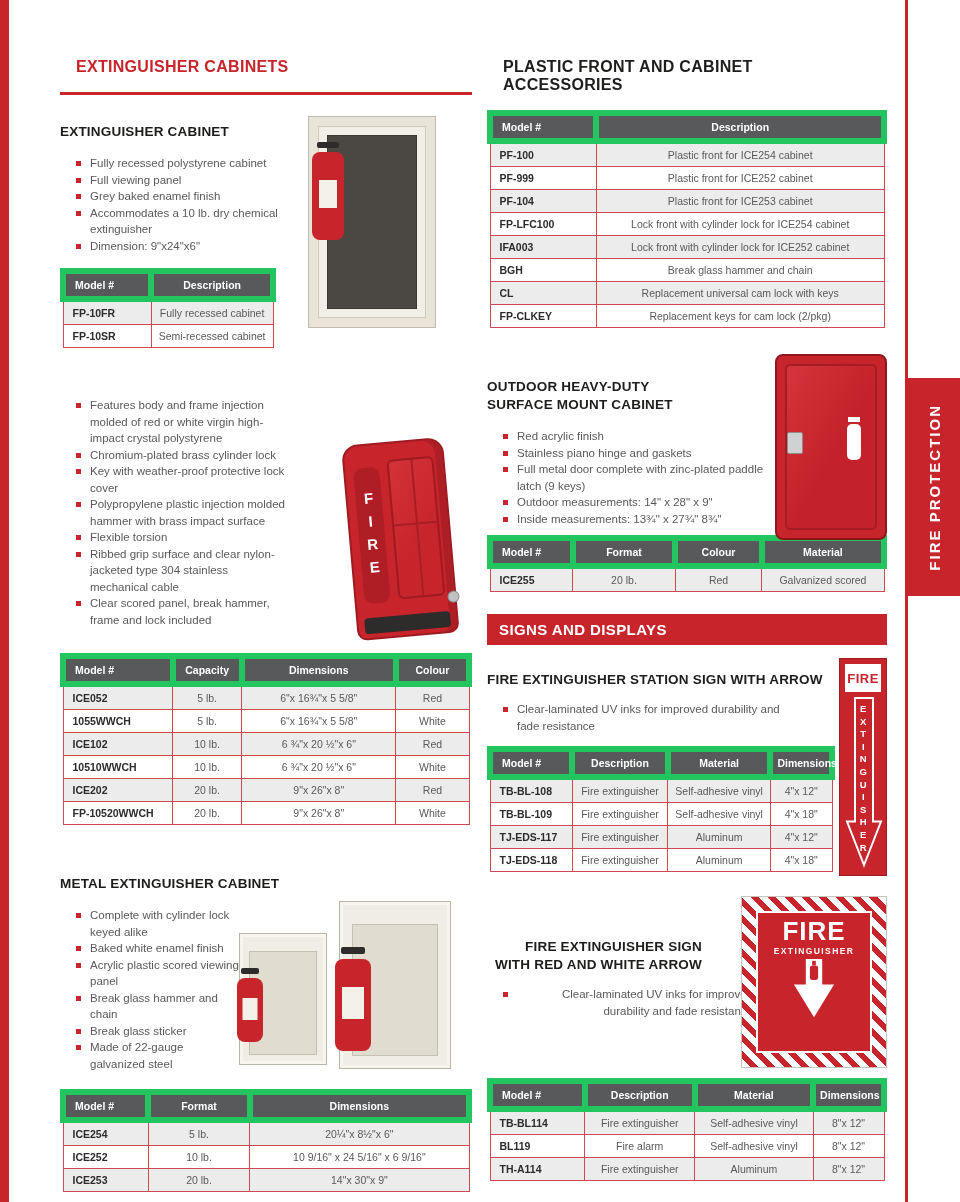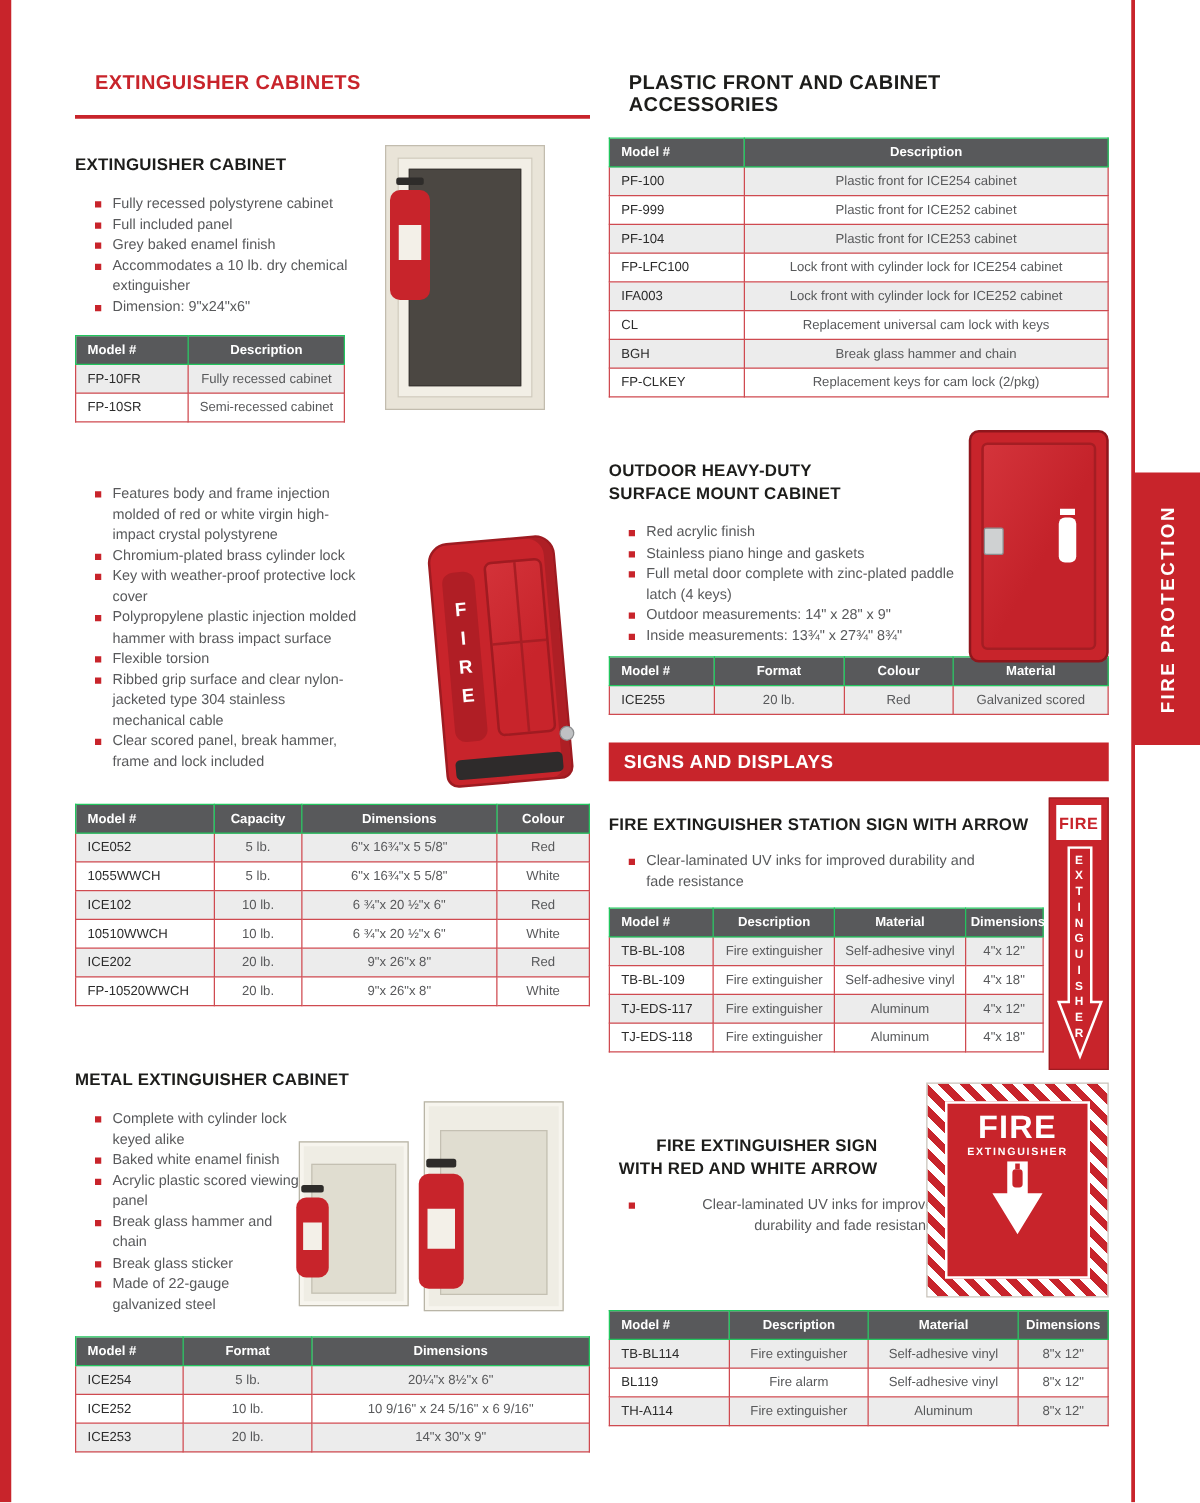--- a/index.html
+++ b/index.html
@@ -46,7 +46,7 @@
   
   .tbl{width:100%;border-collapse:collapse;table-layout:fixed;margin-top:12px;font-size:10.5px;}
   .tbl th{background:var(--hdr);color:#fff;font-weight:bold;padding:5px 4px;text-align:center;
-    border:1px solid #22c55e;font-size:10.5px;}
+    border:6px solid #22c55e;font-size:10.5px;}
   .tbl td{padding:5px 4px;text-align:center;color:var(--txt);border:1px solid var(--grid);background:#fff;}
   .tbl tbody tr:nth-child(odd) td{background:#ececec;}
   .tbl th.c-first, .tbl td.c-first{text-align:left;padding-left:9px;}

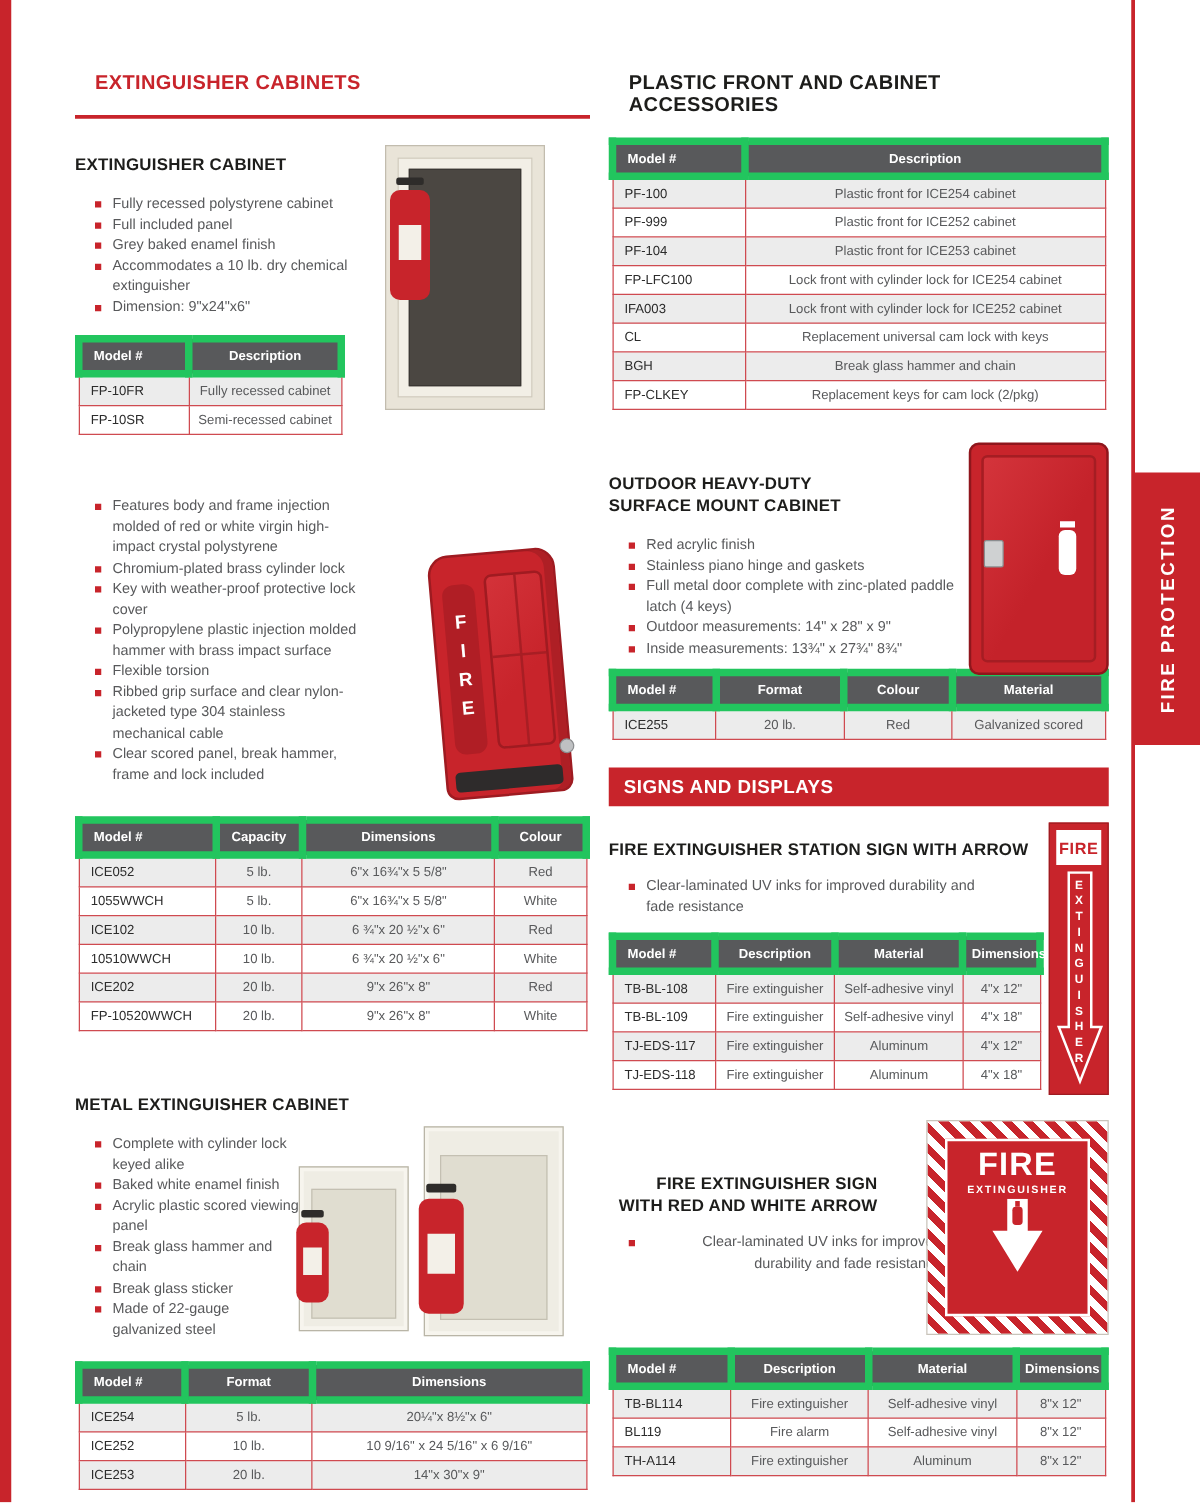--- a/index.html
+++ b/index.html
@@ -50,7 +50,7 @@
   .tbl td{padding:5px 4px;text-align:center;color:var(--txt);border:1px solid var(--grid);background:#fff;}
   .tbl tbody tr:nth-child(odd) td{background:#ececec;}
   .tbl th.c-first, .tbl td.c-first{text-align:left;padding-left:9px;}
-  .tbl td.c-first{font-weight:normal;color:#2b2b2b;}
+  .tbl td.c-first{font-weight:bold;color:#2b2b2b;}
   .tbl-small{width:216px;margin-top:14px;}
   .tbl-station{width:348px;}
   .mt8{margin-top:8px;} .mt15{margin-top:15px;}

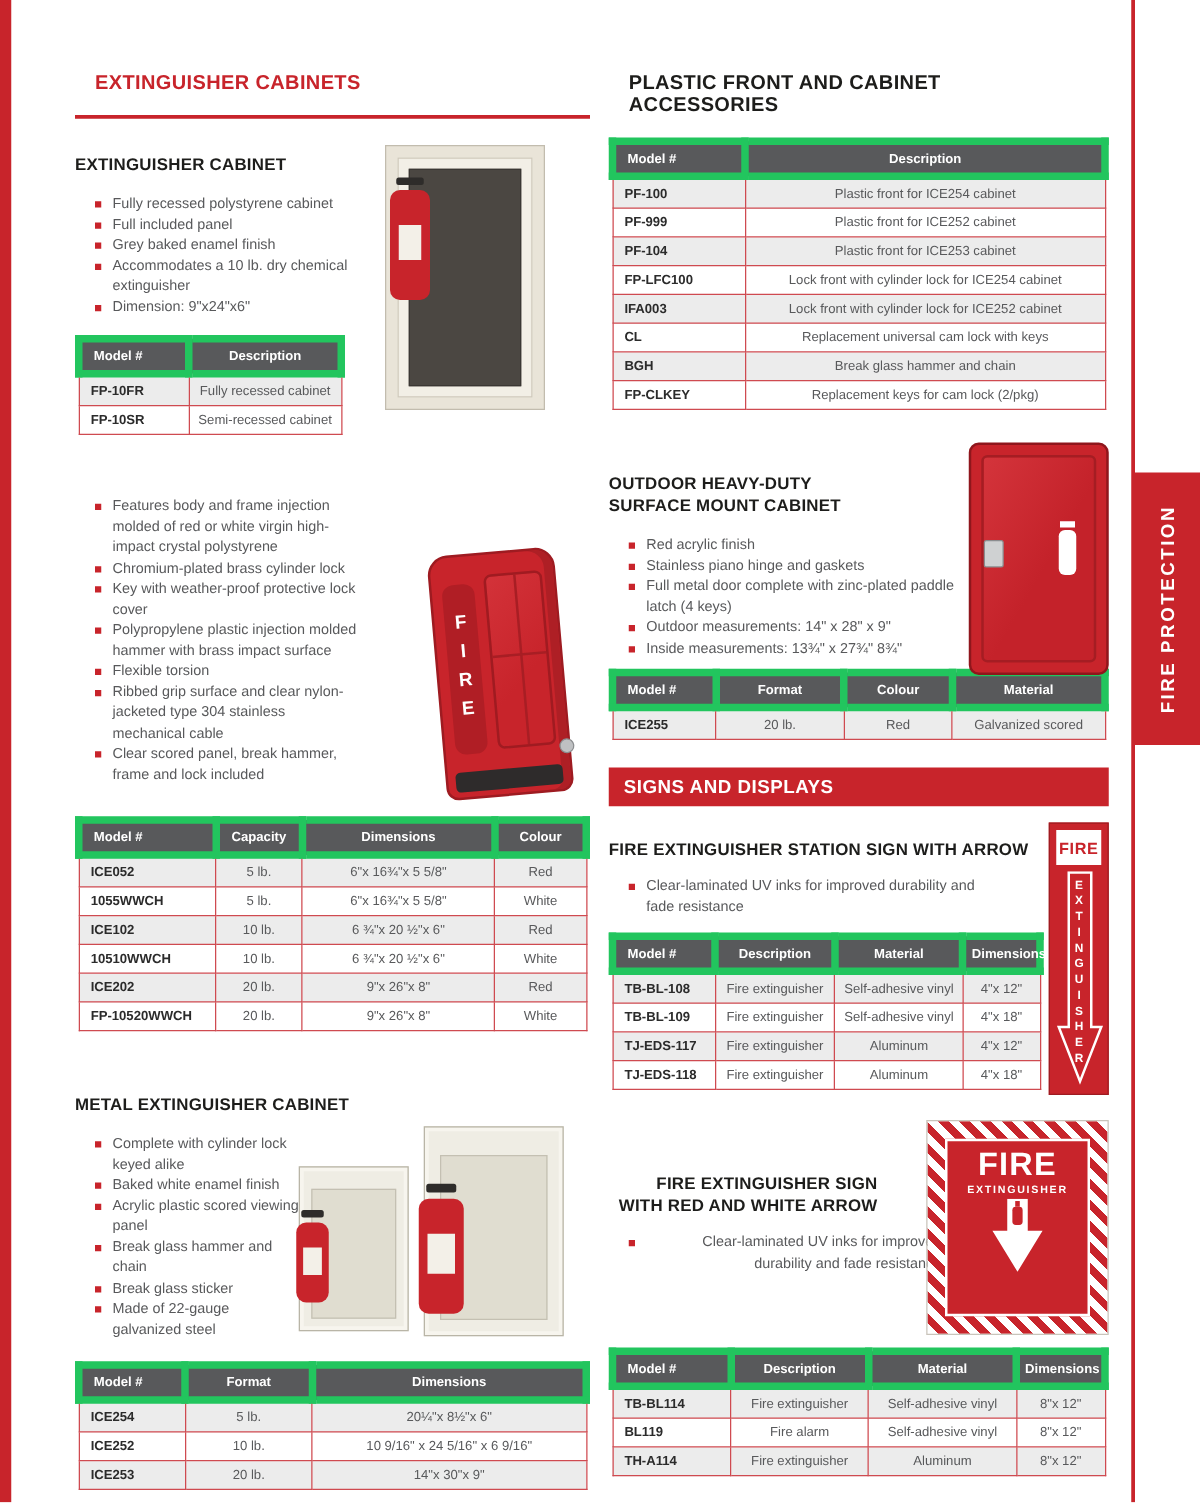--- a/index.html
+++ b/index.html
@@ -174,7 +174,7 @@
           </li>
           <li>
             <span class="sq"></span>
-            <span>Full included panel</span>
+            <span>Full viewing panel</span>
           </li>
           <li>
             <span class="sq"></span>

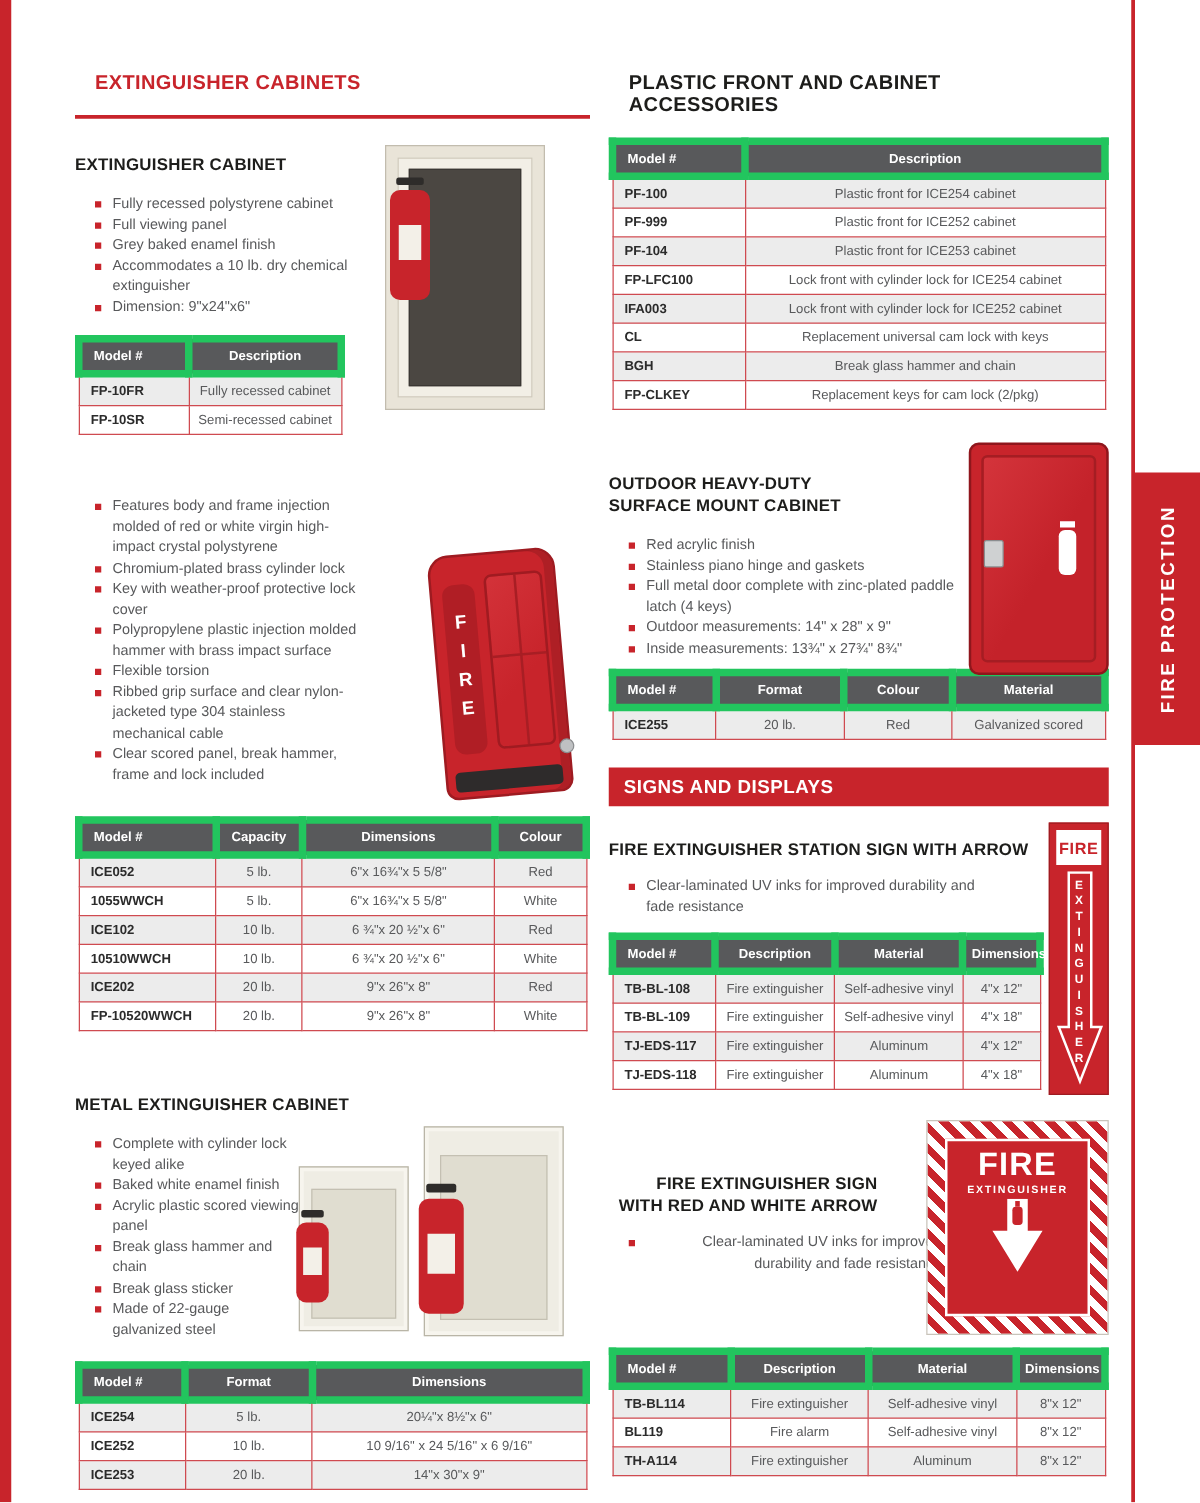--- a/index.html
+++ b/index.html
@@ -424,12 +424,12 @@
               <td>Lock front with cylinder lock for ICE252 cabinet</td>
             </tr>
             <tr>
+              <td class="c-first">BGH</td>
+              <td>Break glass hammer and chain</td>
+            </tr>
+            <tr>
               <td class="c-first">CL</td>
               <td>Replacement universal cam lock with keys</td>
-            </tr>
-            <tr>
-              <td class="c-first">BGH</td>
-              <td>Break glass hammer and chain</td>
             </tr>
             <tr>
               <td class="c-first">FP-CLKEY</td>

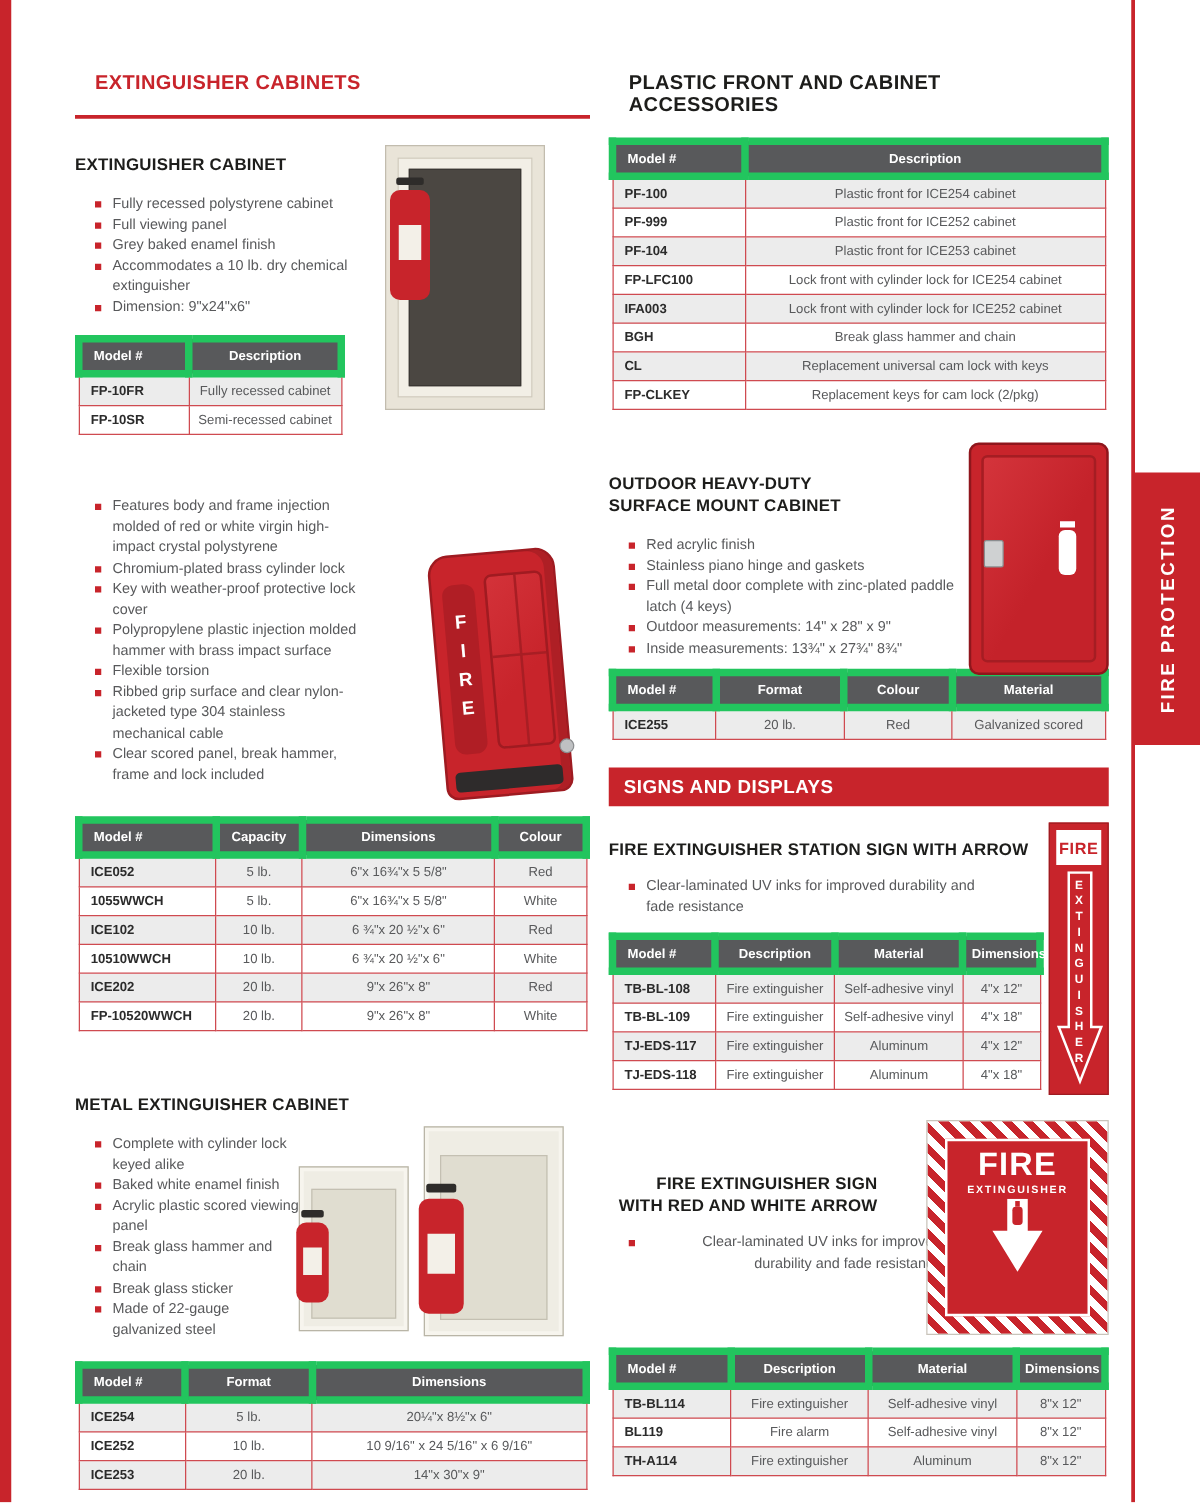--- a/index.html
+++ b/index.html
@@ -452,7 +452,7 @@
           </li>
           <li>
             <span class="sq"></span>
-            <span>Full metal door complete with zinc-plated paddle latch (4 keys)</span>
+            <span>Full metal door complete with zinc-plated paddle latch (9 keys)</span>
           </li>
           <li>
             <span class="sq"></span>

